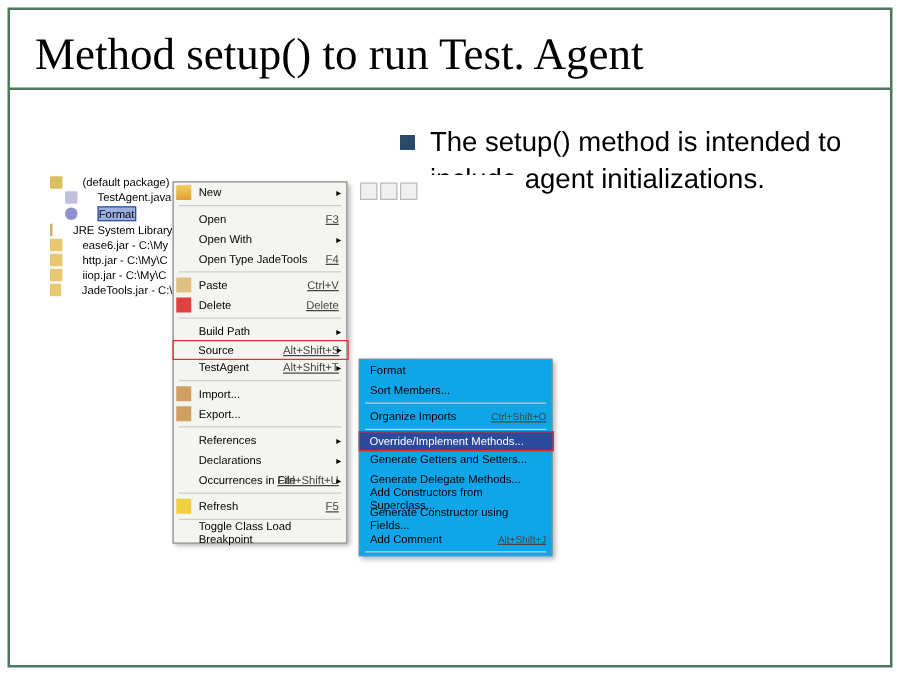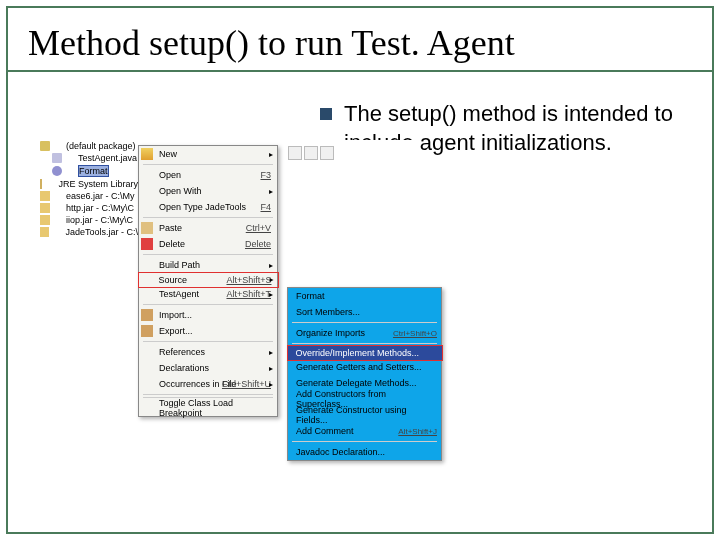--- a/index.html
+++ b/index.html
@@ -294,6 +294,11 @@
         <span class="arrow">▸</span>
       </div>
     <div class="menu-sep"></div>
+    <div class="menu-item">
+        <span class="menu-icon mi-refresh"></span>
+        <span>Refresh</span>
+        <span class="sc">F5</span>
+      </div>
     <div class="menu-sep"></div>
     <div class="menu-item">
         <span>Toggle Class Load Breakpoint</span>

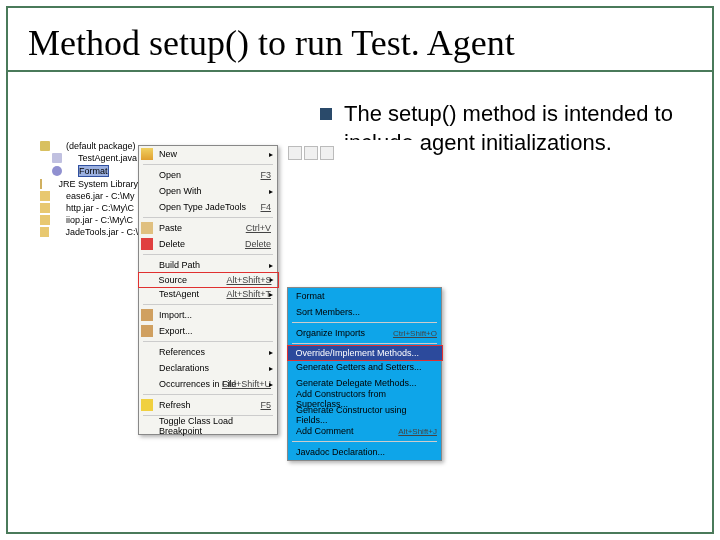--- a/index.html
+++ b/index.html
@@ -338,9 +338,6 @@
         <span class="sc">Alt+Shift+J</span>
       </div>
     <div class="menu-sep"></div>
-    <div class="menu-item">
-        <span>Javadoc Declaration...</span>
-      </div>
   </div>
 
 </div>

